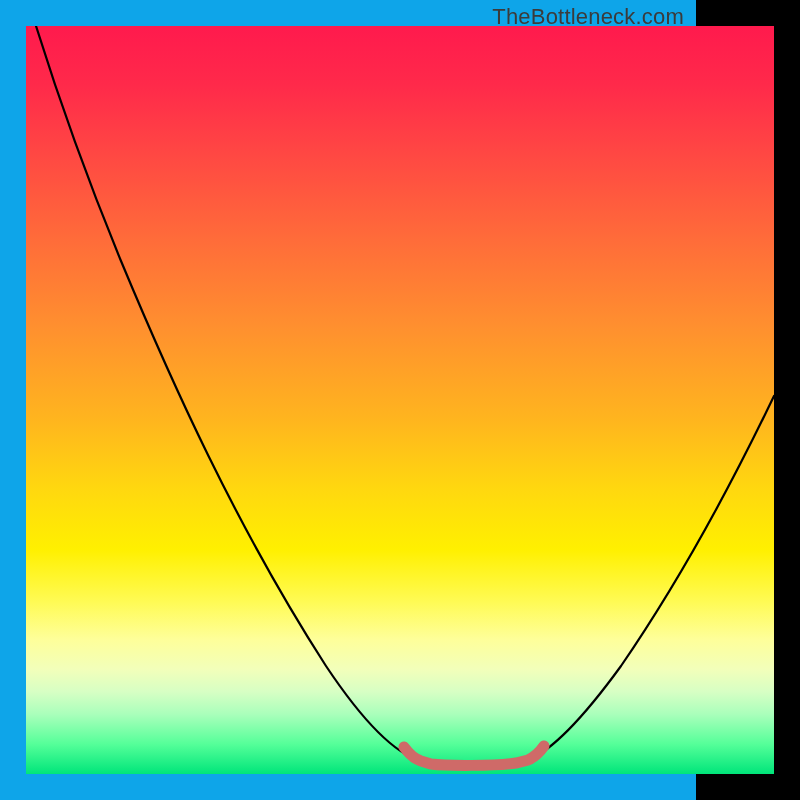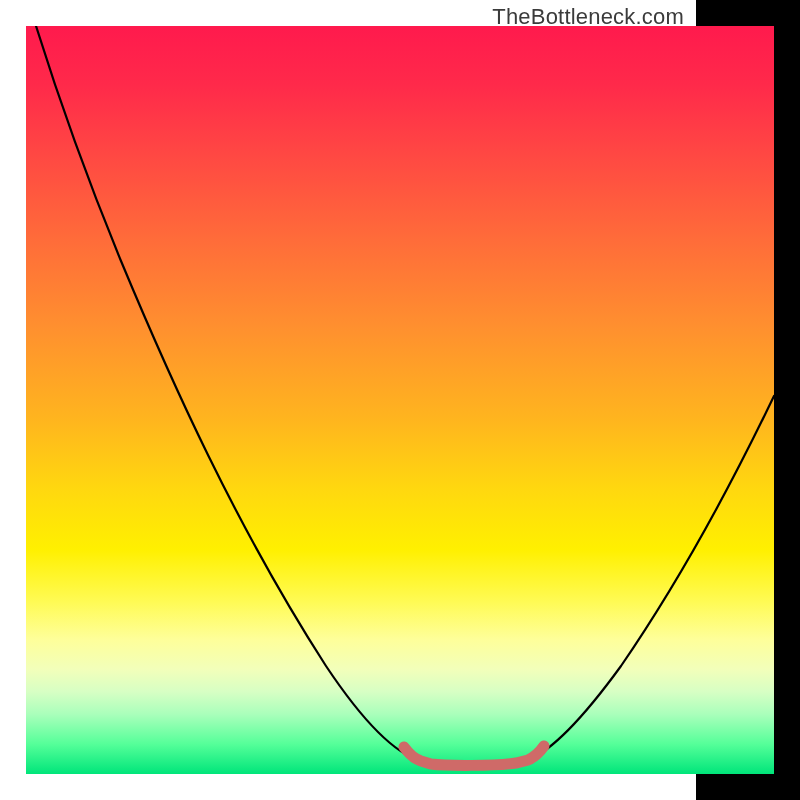--- a/index.html
+++ b/index.html
@@ -17,7 +17,7 @@
     top: 0;
     width: 696px;
     height: 800px;
-    background: #ffffff;
+    background: #0ea5e9;
   }
   .plot {
     position: absolute;

